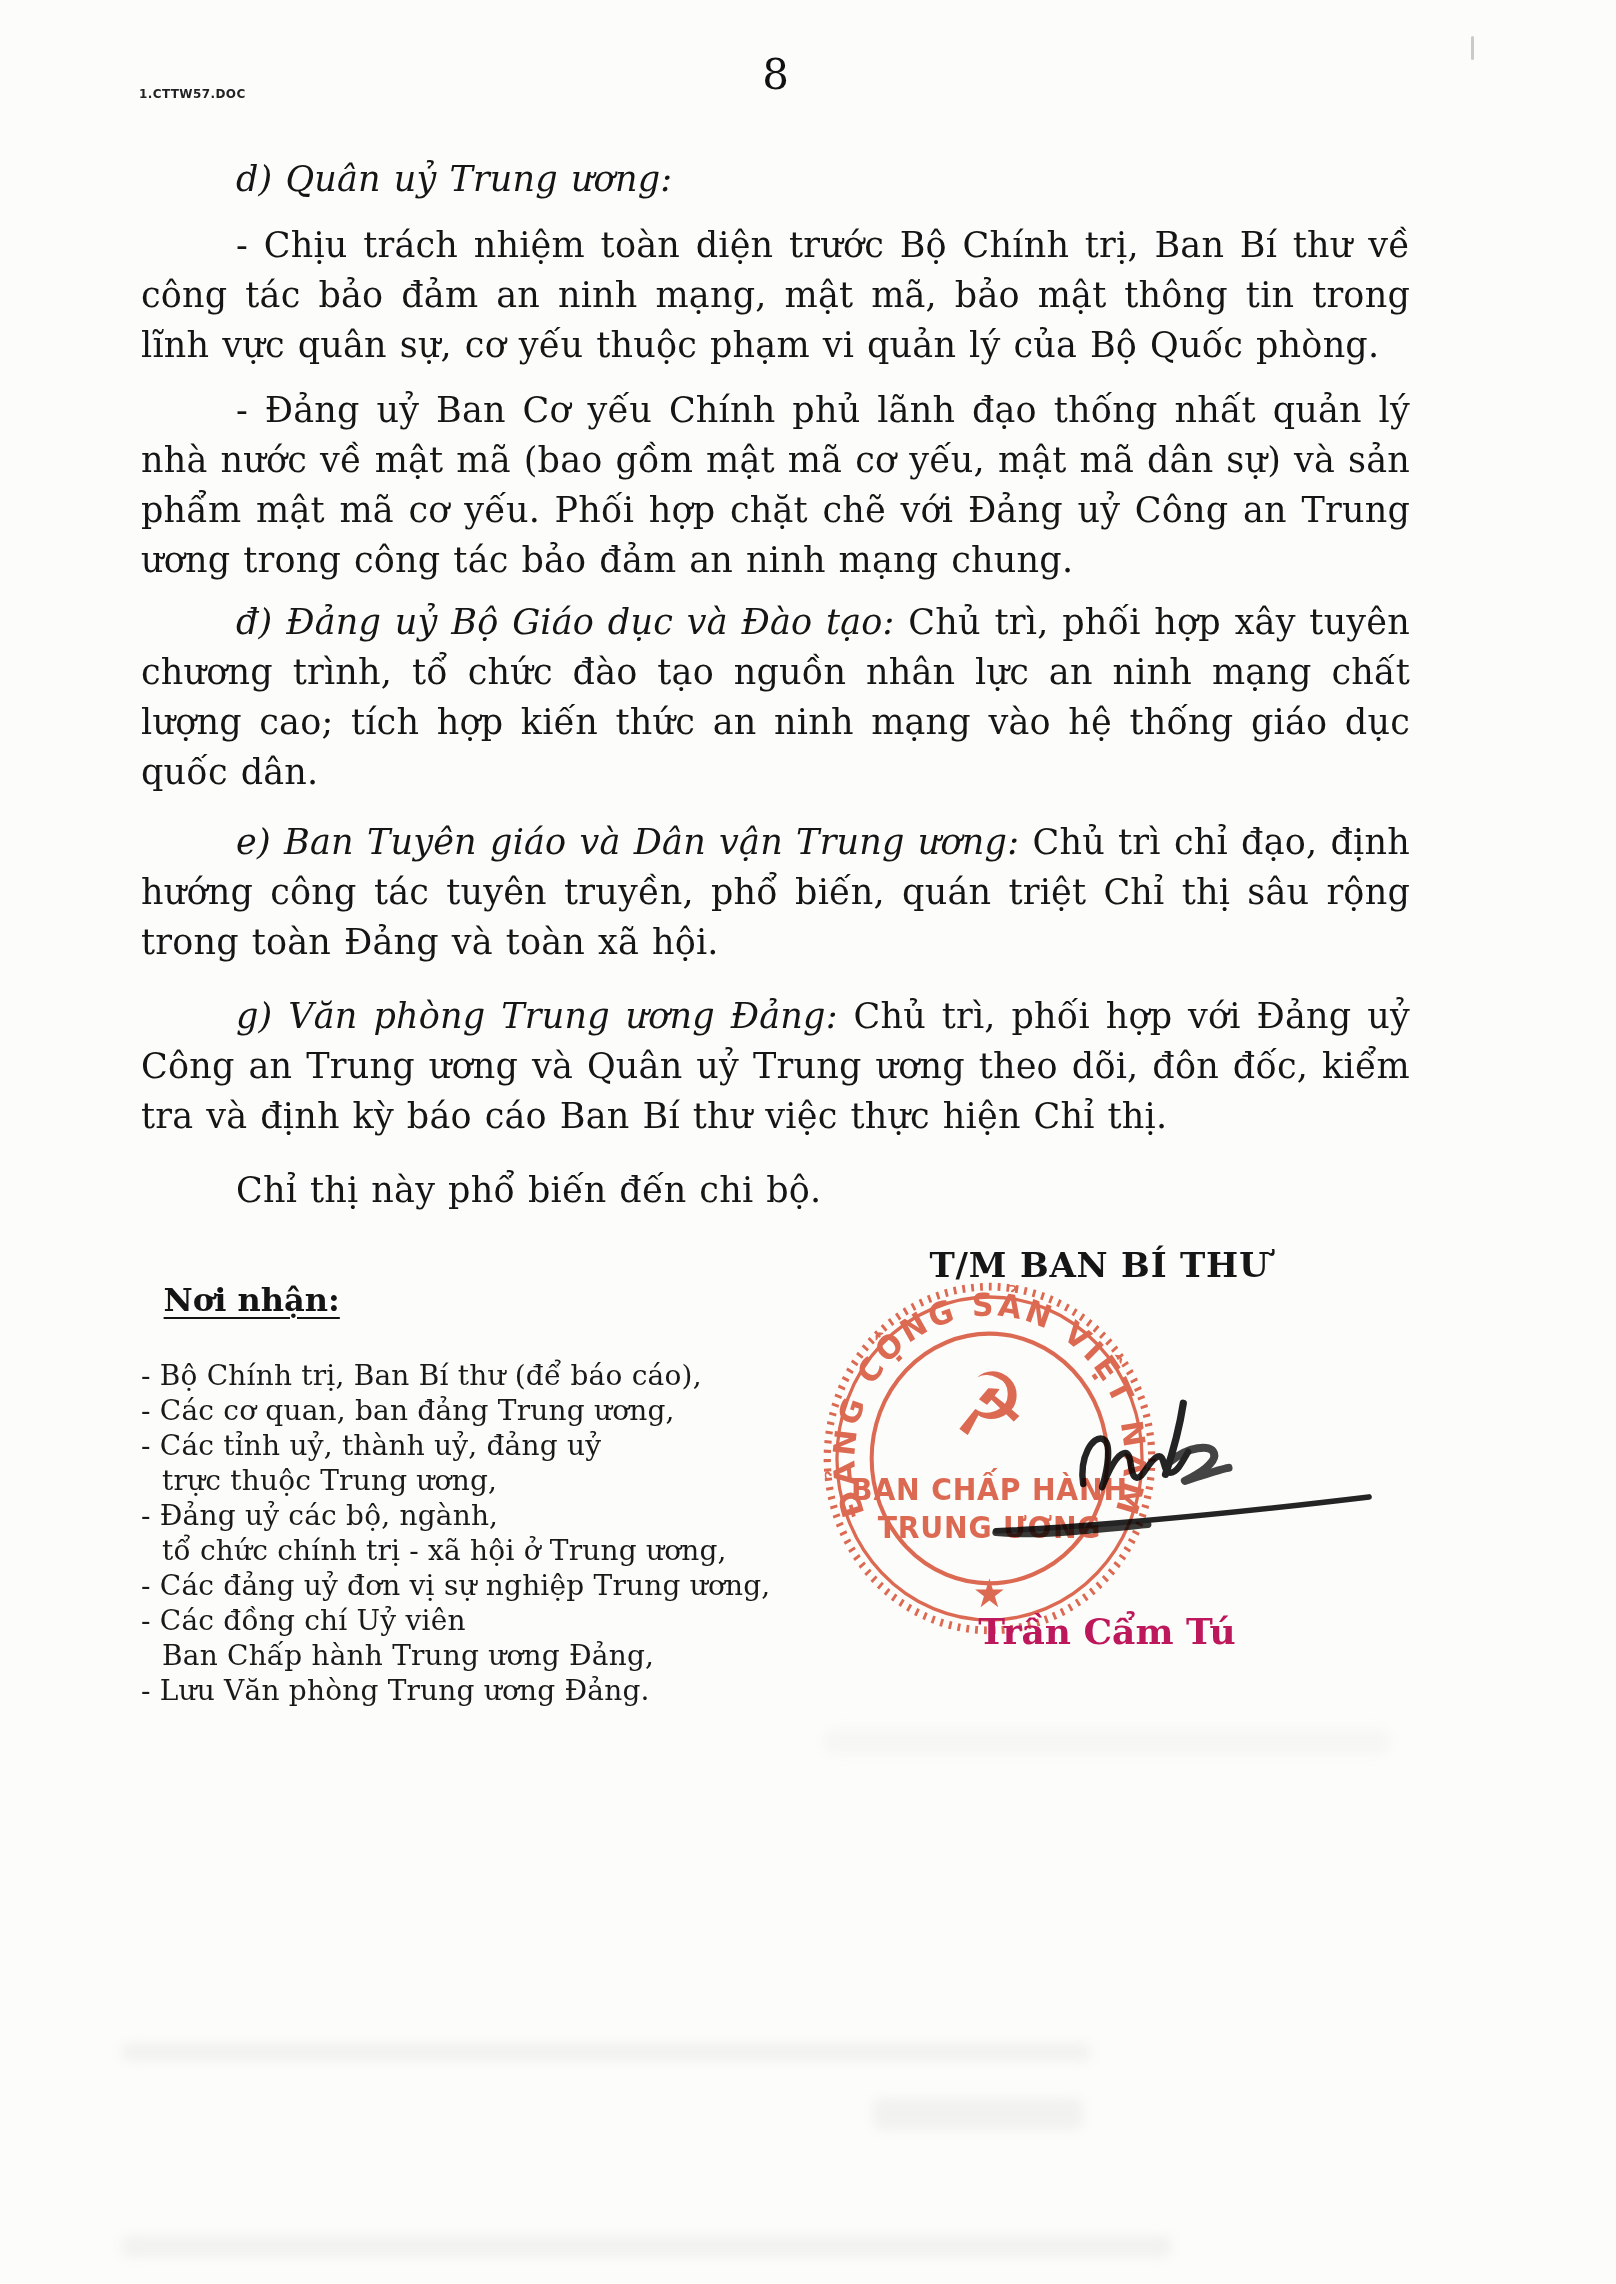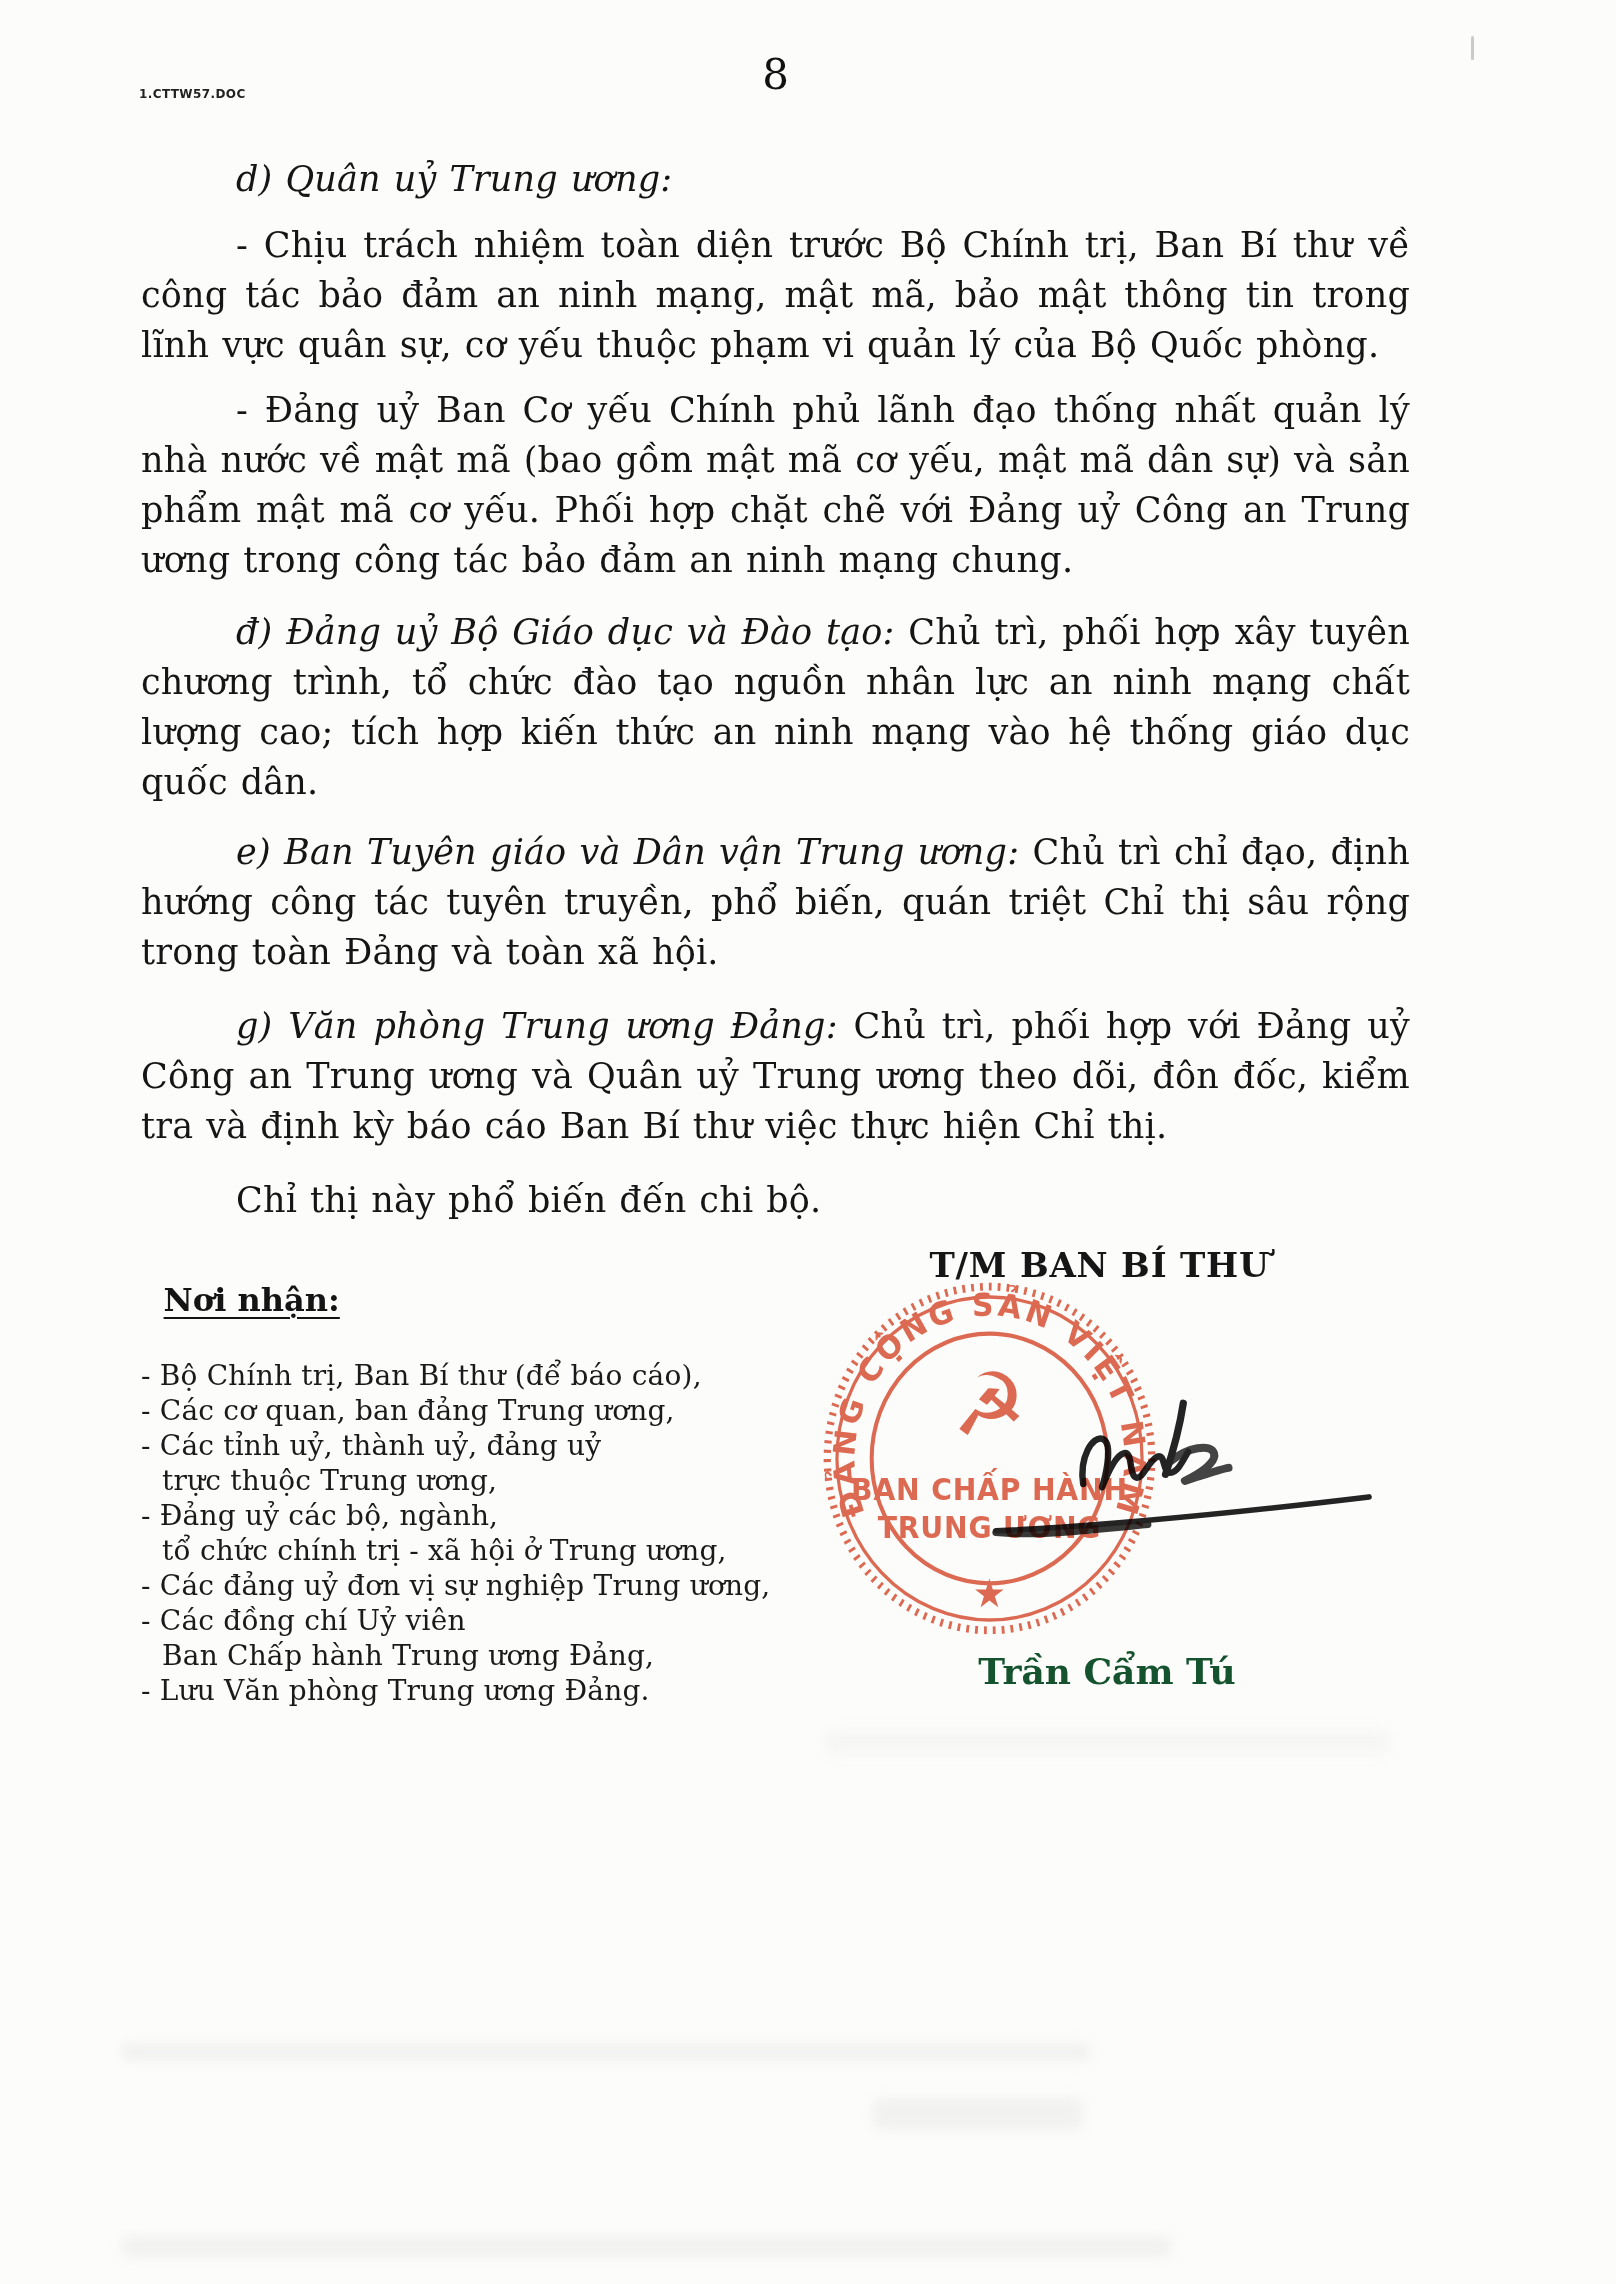--- a/index.html
+++ b/index.html
@@ -26,7 +26,7 @@
   }
   .body-text p.sp1{margin-bottom:16px;}
   .body-text p.sp2{margin-bottom:15.4px;}
-  .body-text p.sp3{margin-bottom:22px;}
+  .body-text p.sp3{margin-bottom:12px;}
   .body-text p.sp4{margin-bottom:19.4px;}
   .body-text p.sp5{margin-bottom:24px;}
   .body-text p.sp6{margin-bottom:24px;}

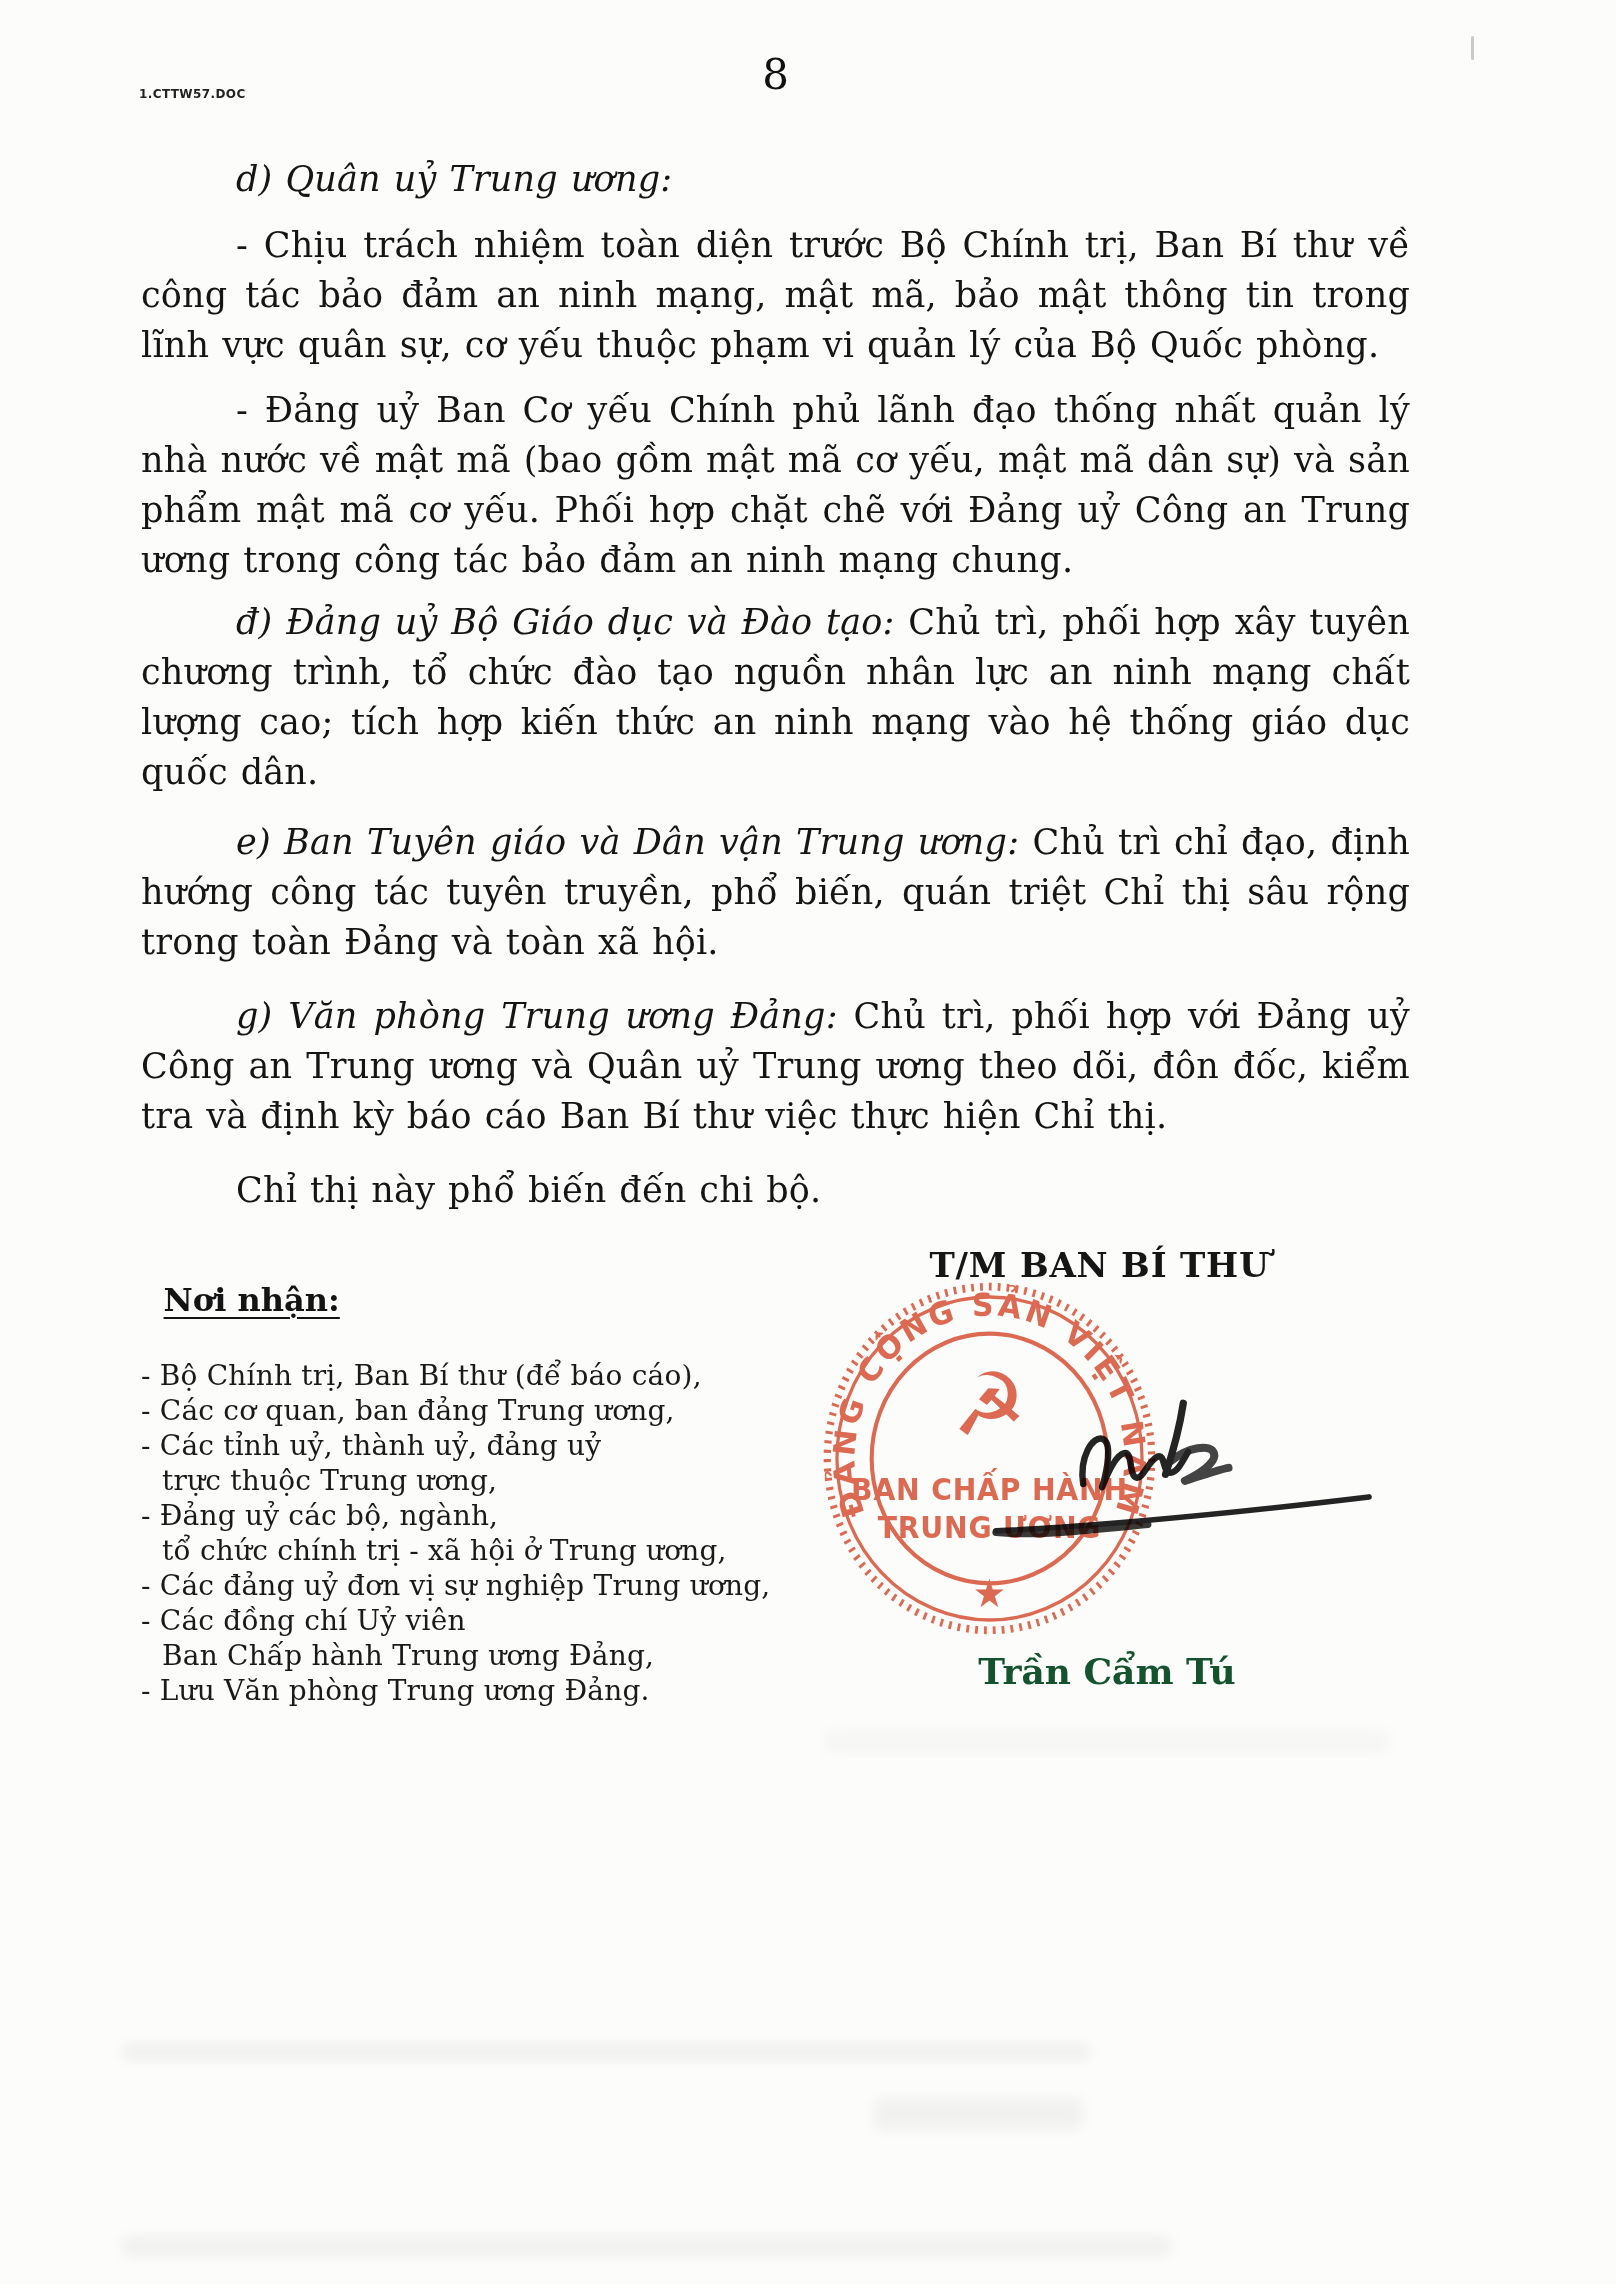--- a/index.html
+++ b/index.html
@@ -50,7 +50,7 @@
   }
   .signer-name{
     position:absolute;left:889px;top:1610px;width:436px;z-index:7;
-    text-align:center;font-size:36px;font-weight:bold;color:#14532d;margin-top:40px;
+    text-align:center;font-size:36px;font-weight:bold;color:#be185d;
   }
   .seal-svg{
     position:absolute;left:820px;top:1279px;width:339px;height:359px;

